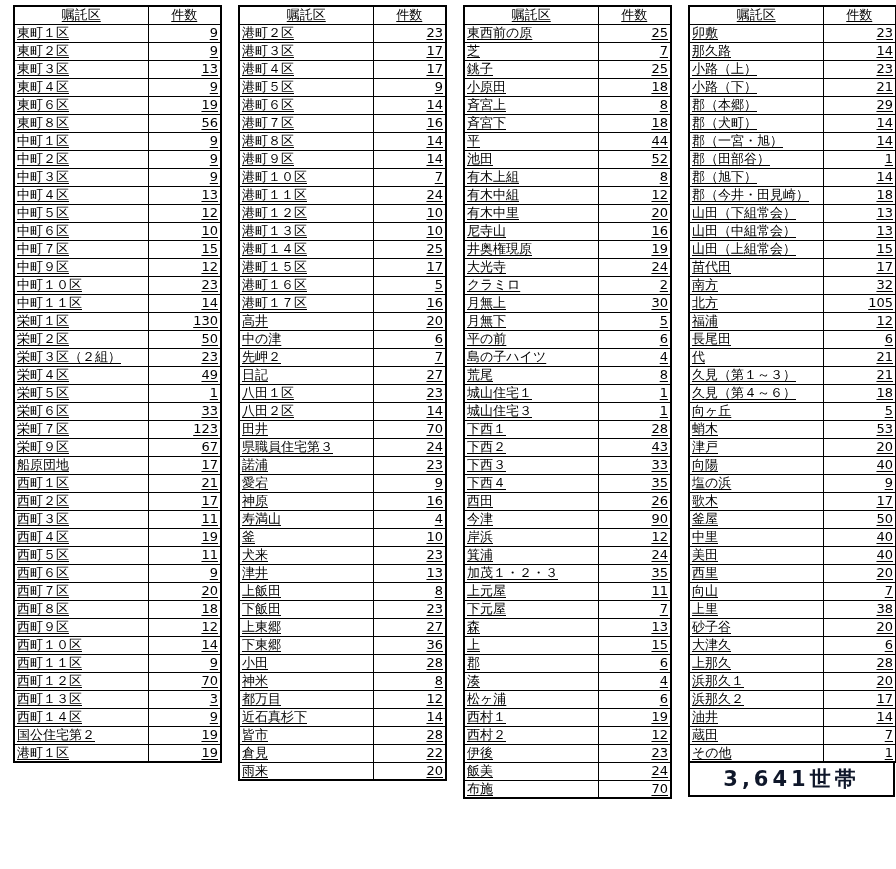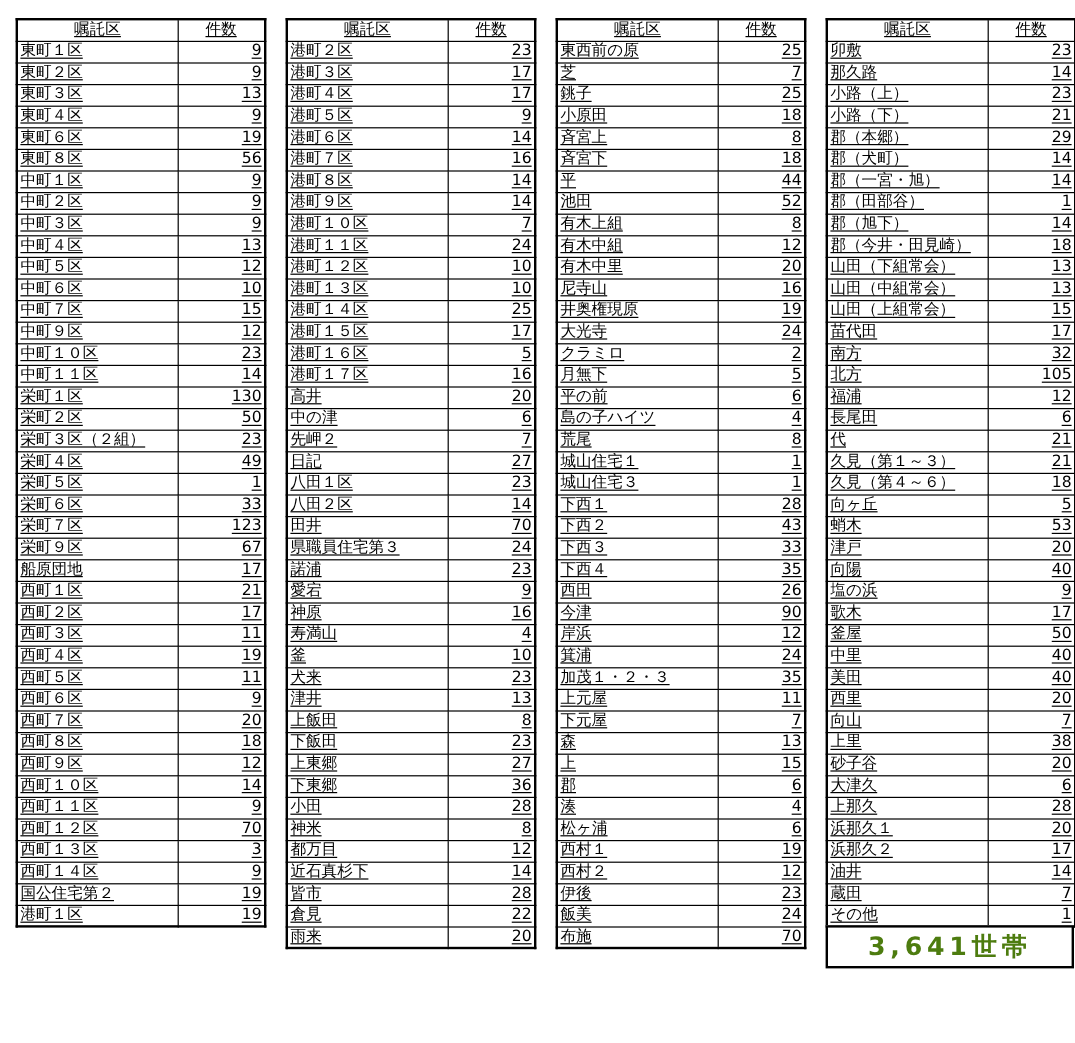--- a/index.html
+++ b/index.html
@@ -13,7 +13,7 @@
     display: flex;
     align-items: flex-start;
     gap: 16px;
-    padding: 15px 0 0 13px;
+    padding: 5px 0 0 13px;
   }
   .table-col { display: flex; flex-direction: column; }
   table.district-table {

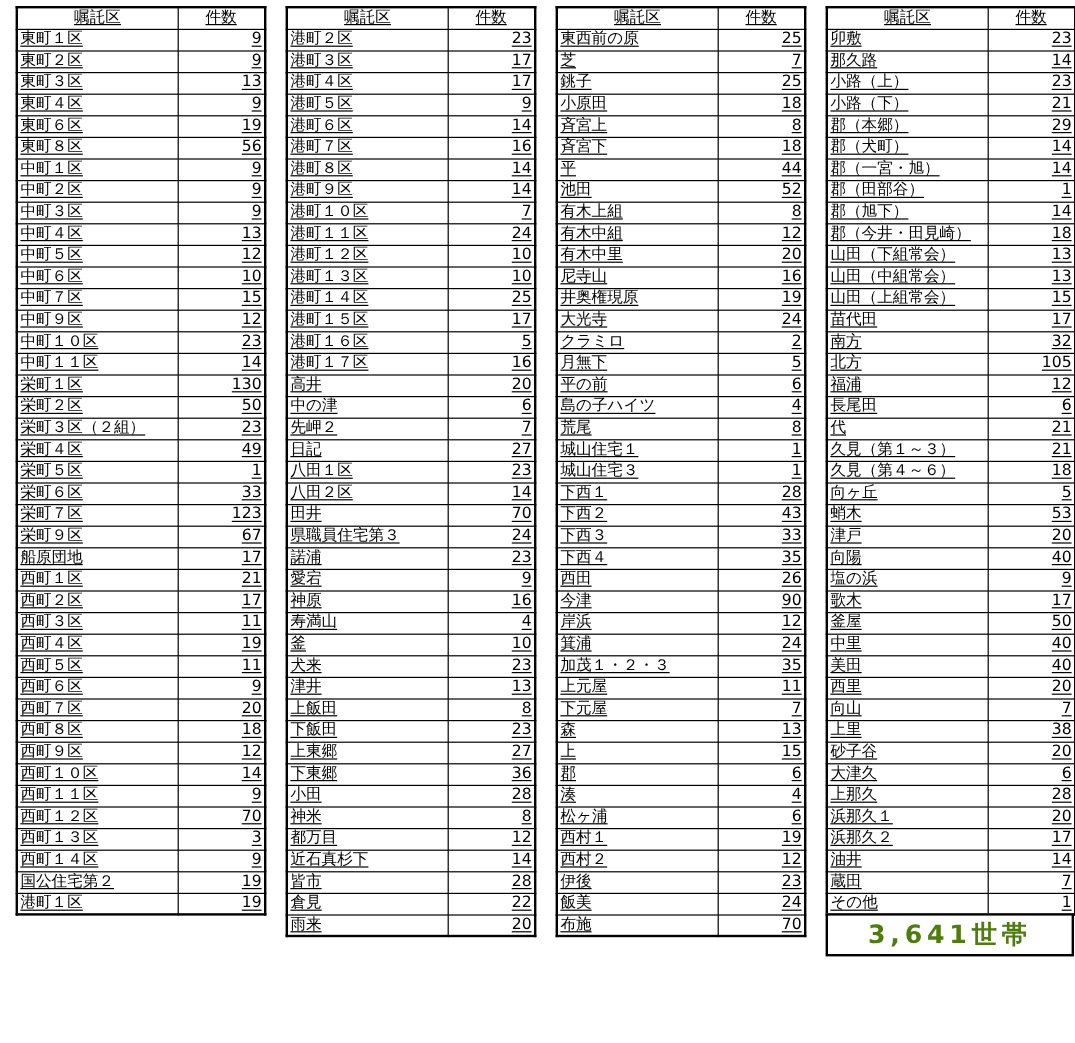--- a/index.html
+++ b/index.html
@@ -502,6 +502,10 @@
             <td class="num">2</td>
           </tr>
           <tr>
+            <td class="name">月無上</td>
+            <td class="num">30</td>
+          </tr>
+          <tr>
             <td class="name">月無下</td>
             <td class="num">5</td>
           </tr>

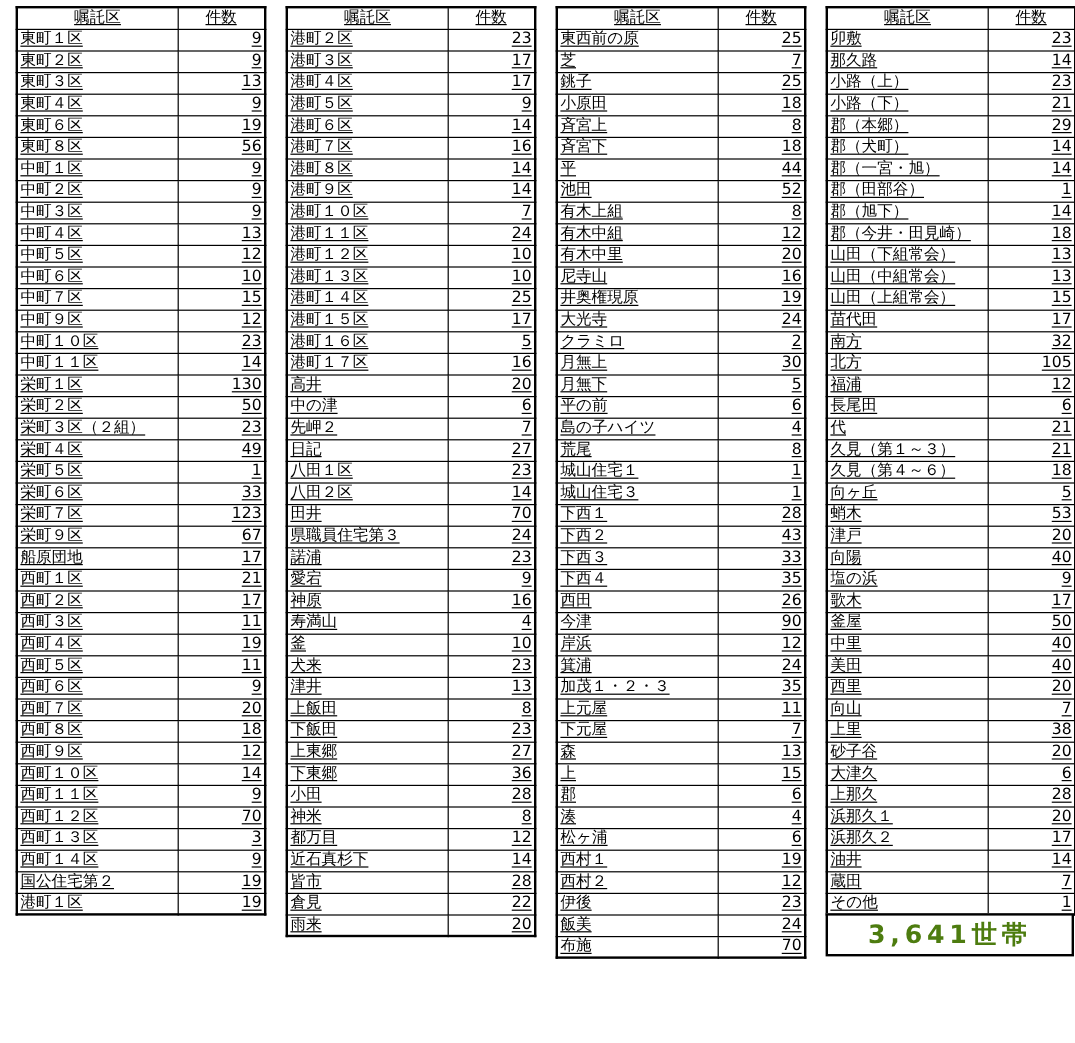--- a/index.html
+++ b/index.html
@@ -52,7 +52,7 @@
     font-size: 21px;
     font-weight: bold;
     letter-spacing: 4px;
-    color: #4d7c0f;
+    color: #0f172a;
     background: #fff;
     text-align: center;
   }

